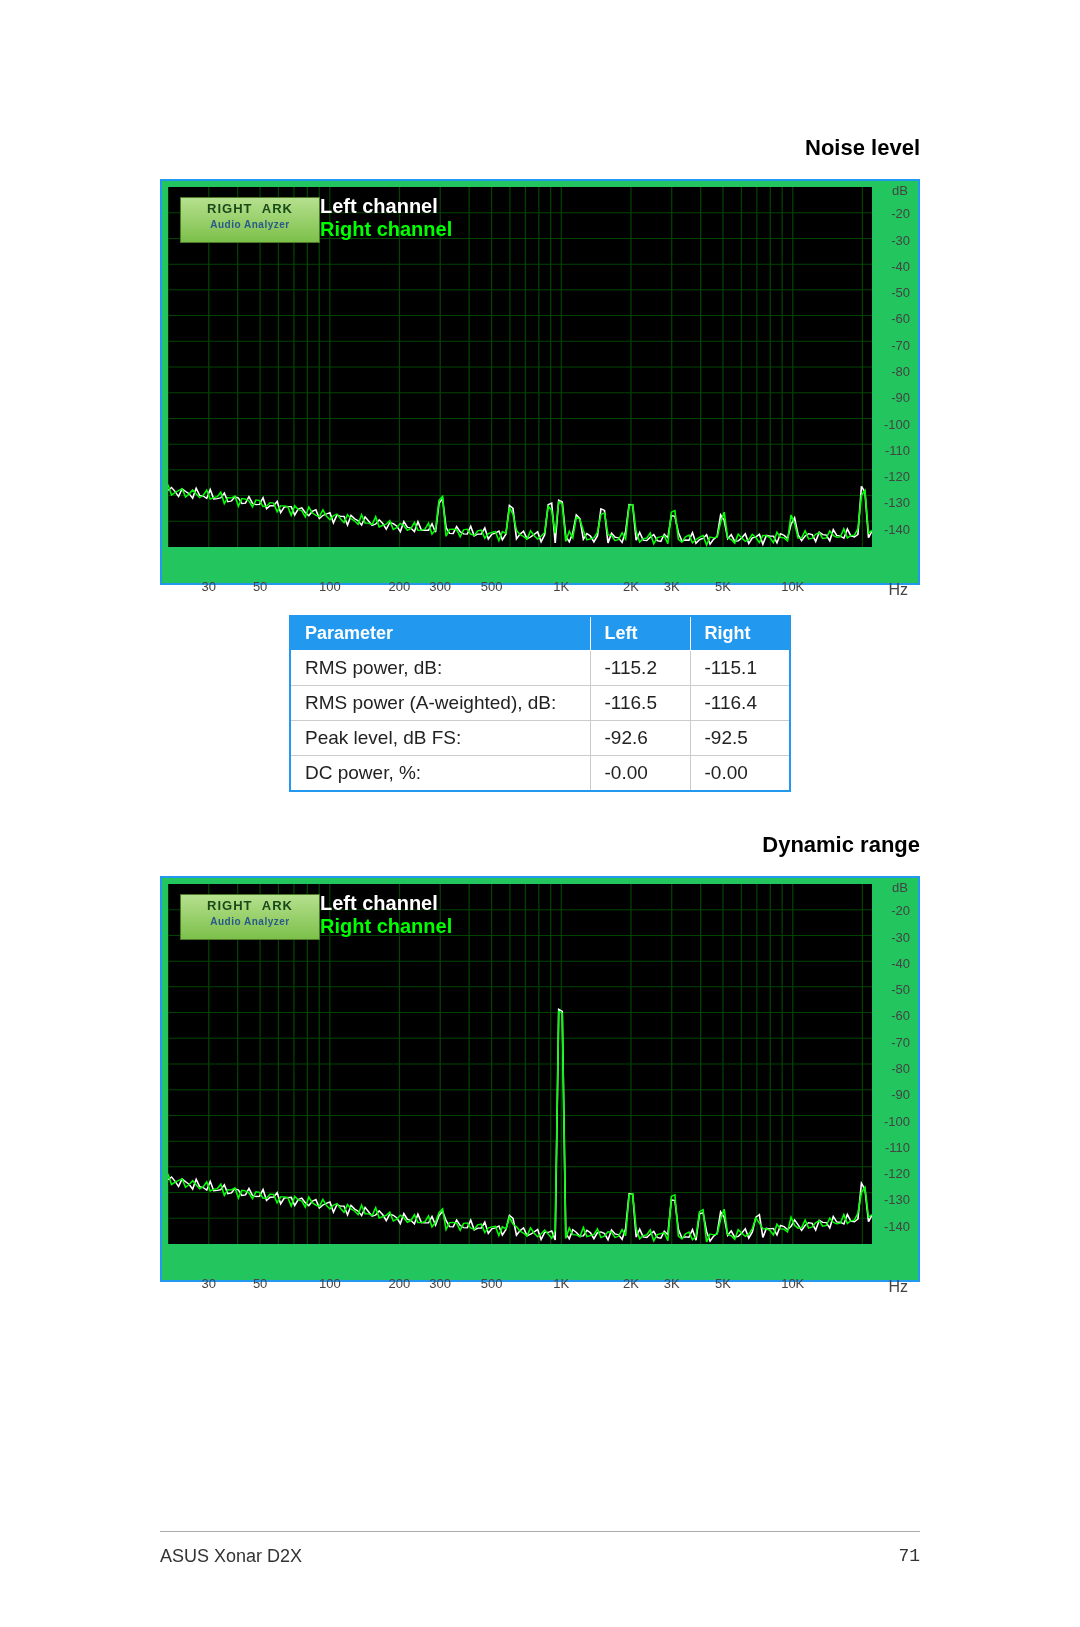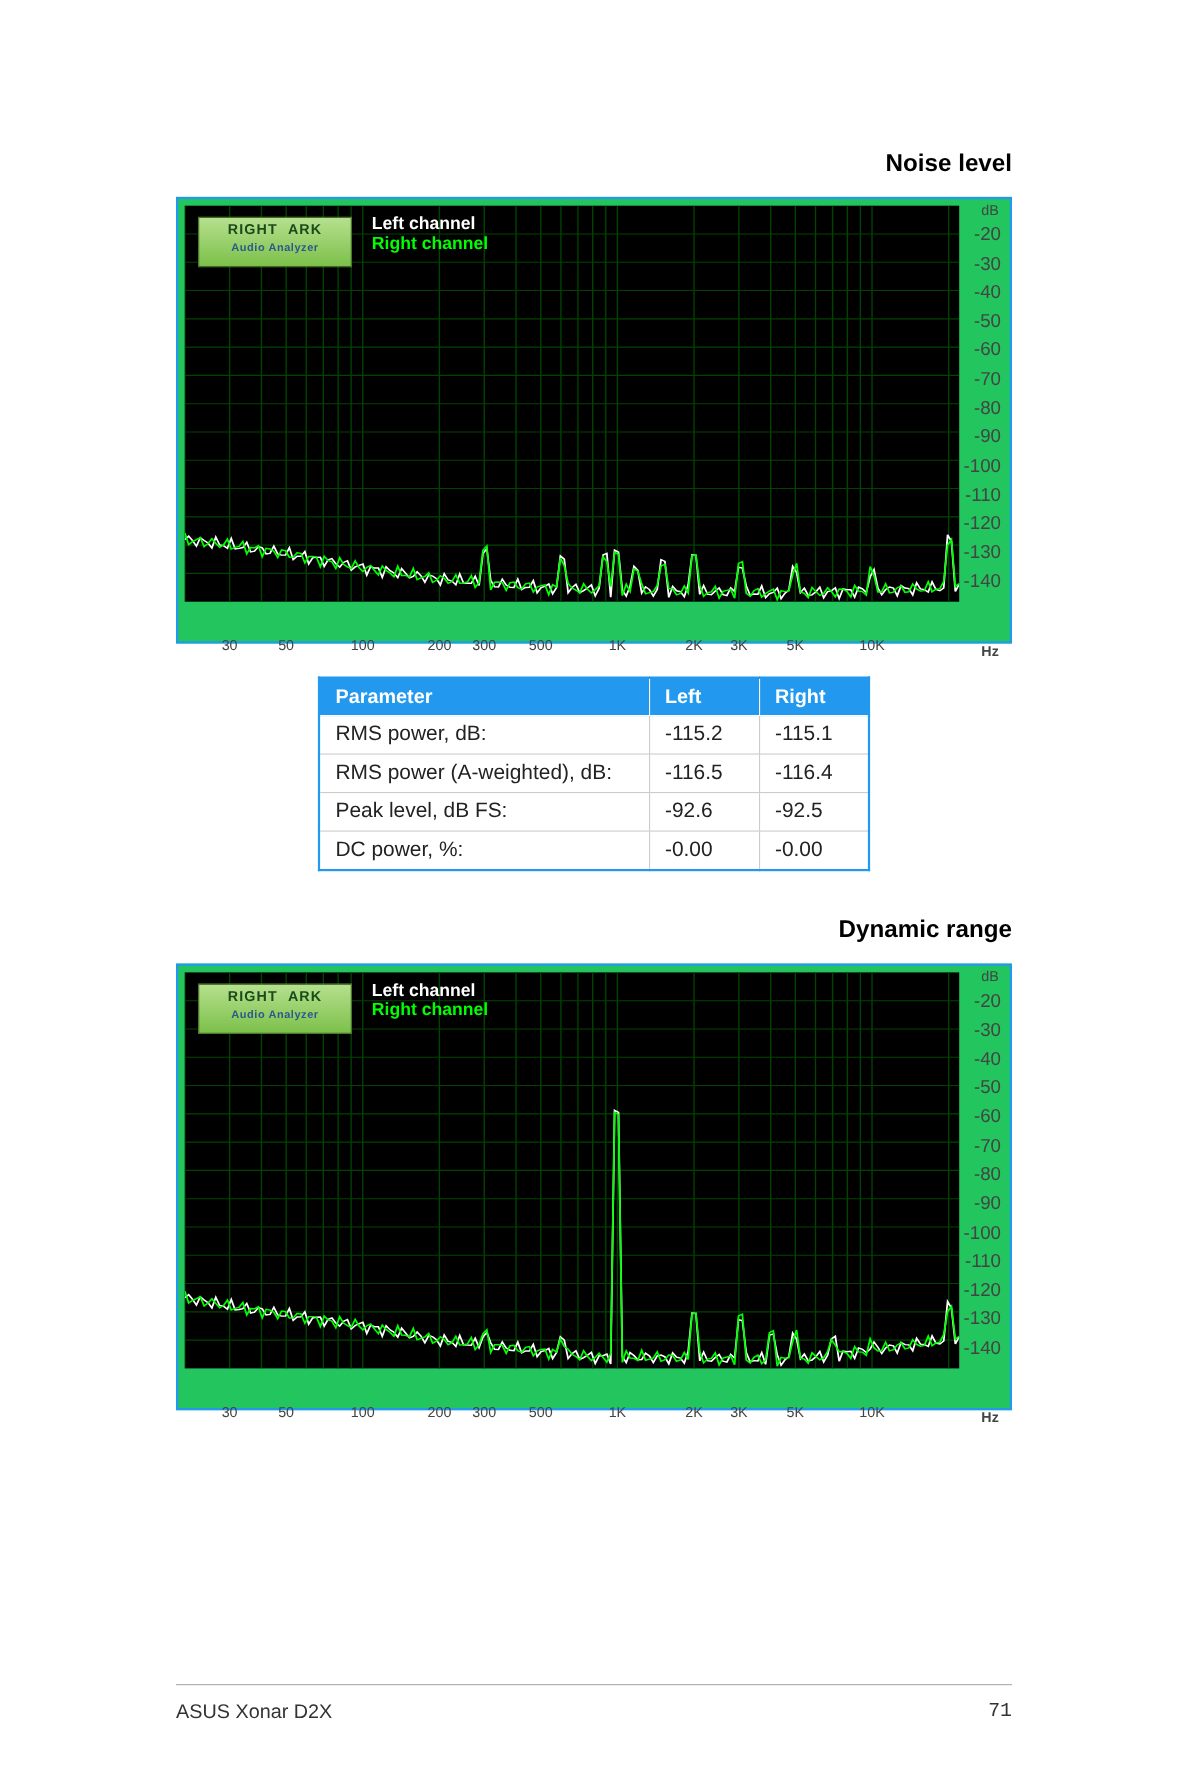--- a/index.html
+++ b/index.html
@@ -45,7 +45,7 @@
     letter-spacing:1px;
   }
   .rmaa-logo .sub { font-size:10px; color:#2a5a8a; letter-spacing:0.5px; }
-  .legend { position:absolute; left:170px; top:8px; font-size:16px; font-weight:bold; }
+  .legend { position:absolute; left:152px; top:8px; font-size:20px; font-weight:bold; }
   .legend .lc { color:#fff; display:block; }
   .legend .rc { color:#00ff00; display:block; }
   .y-labels { position:absolute; right:-38px; top:0; bottom:22px; width:34px; font-size:17px; color:#444; }

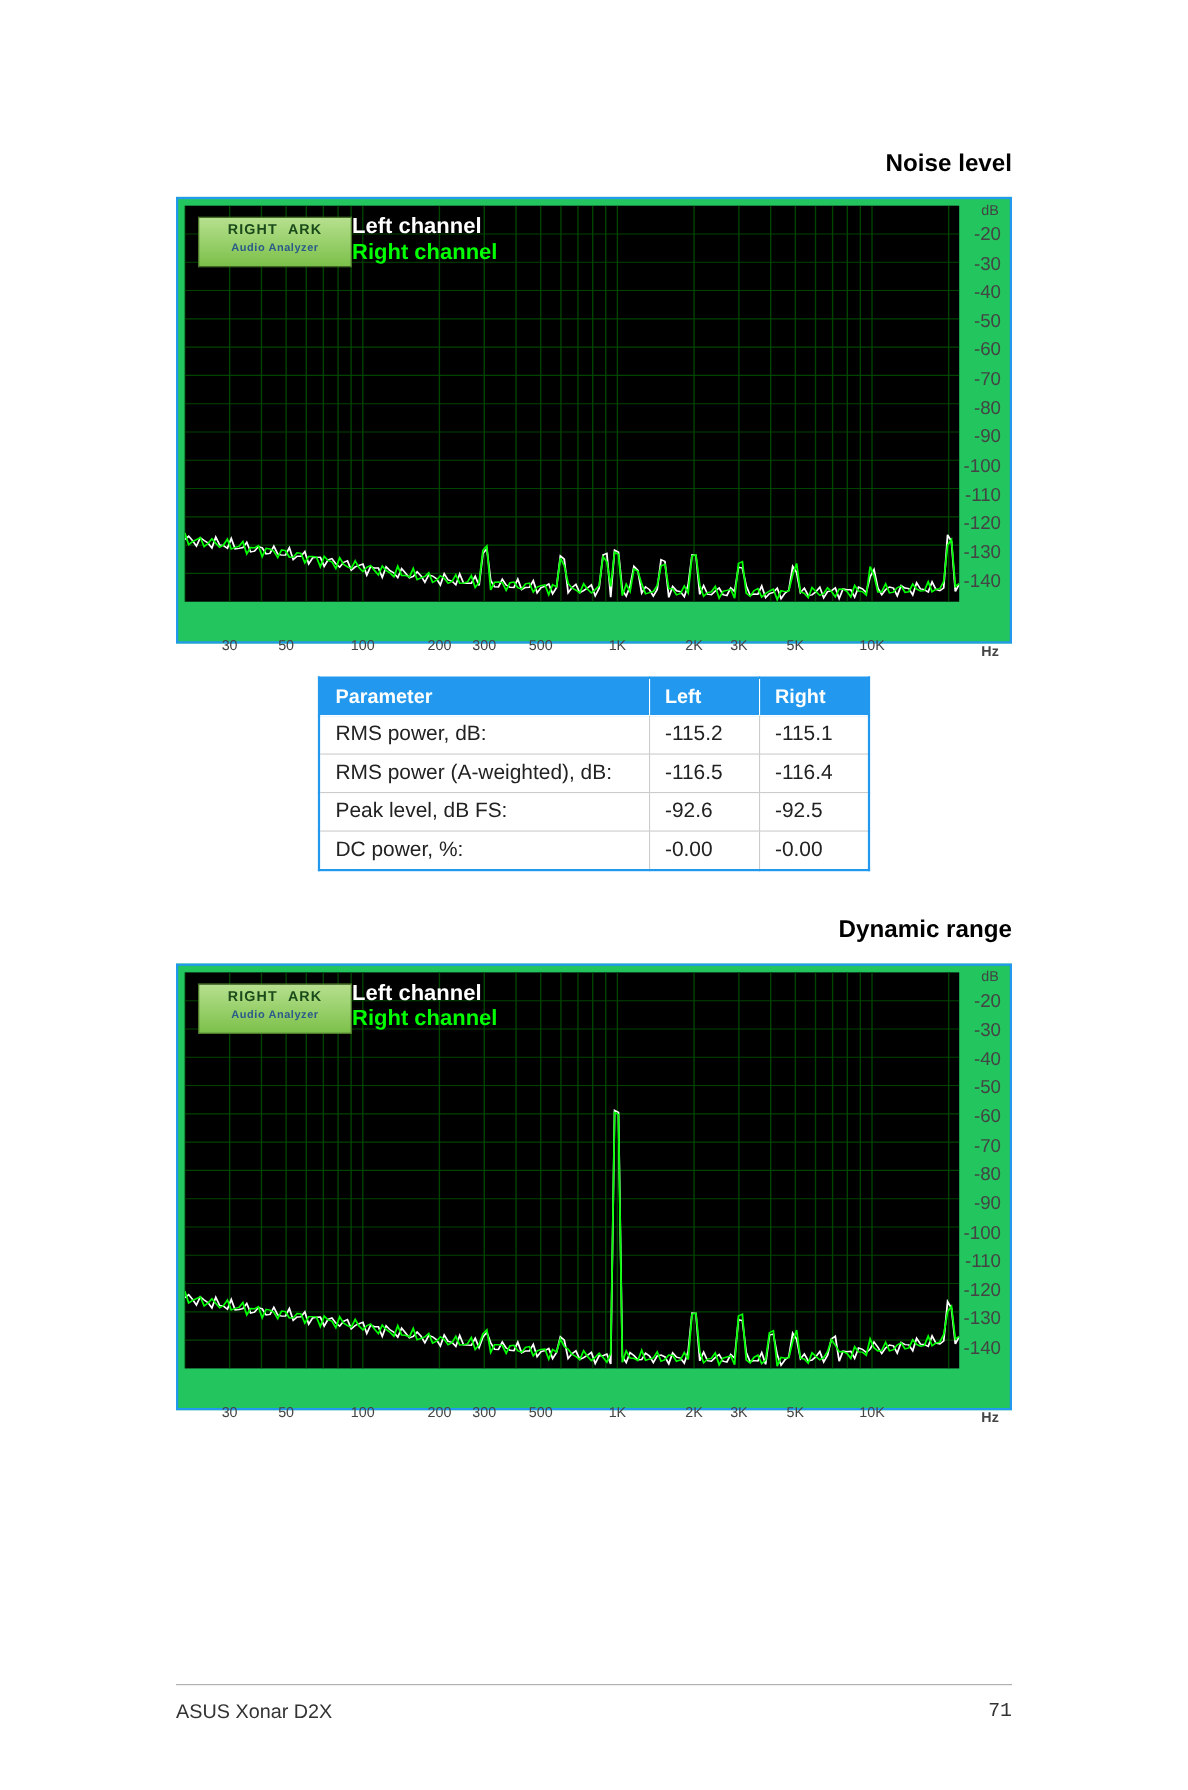--- a/index.html
+++ b/index.html
@@ -48,7 +48,7 @@
   .legend { position:absolute; left:152px; top:8px; font-size:20px; font-weight:bold; }
   .legend .lc { color:#fff; display:block; }
   .legend .rc { color:#00ff00; display:block; }
-  .y-labels { position:absolute; right:-38px; top:0; bottom:22px; width:34px; font-size:17px; color:#444; }
+  .y-labels { position:absolute; right:-38px; top:0; bottom:22px; width:34px; font-size:13px; color:#444; }
   .y-labels div { position:absolute; right:0; transform:translateY(-50%); }
   .x-labels { position:absolute; left:0; right:0; bottom:-22px; height:20px; font-size:13px; color:#444; }
   .x-labels span { position:absolute; transform:translateX(-50%); }

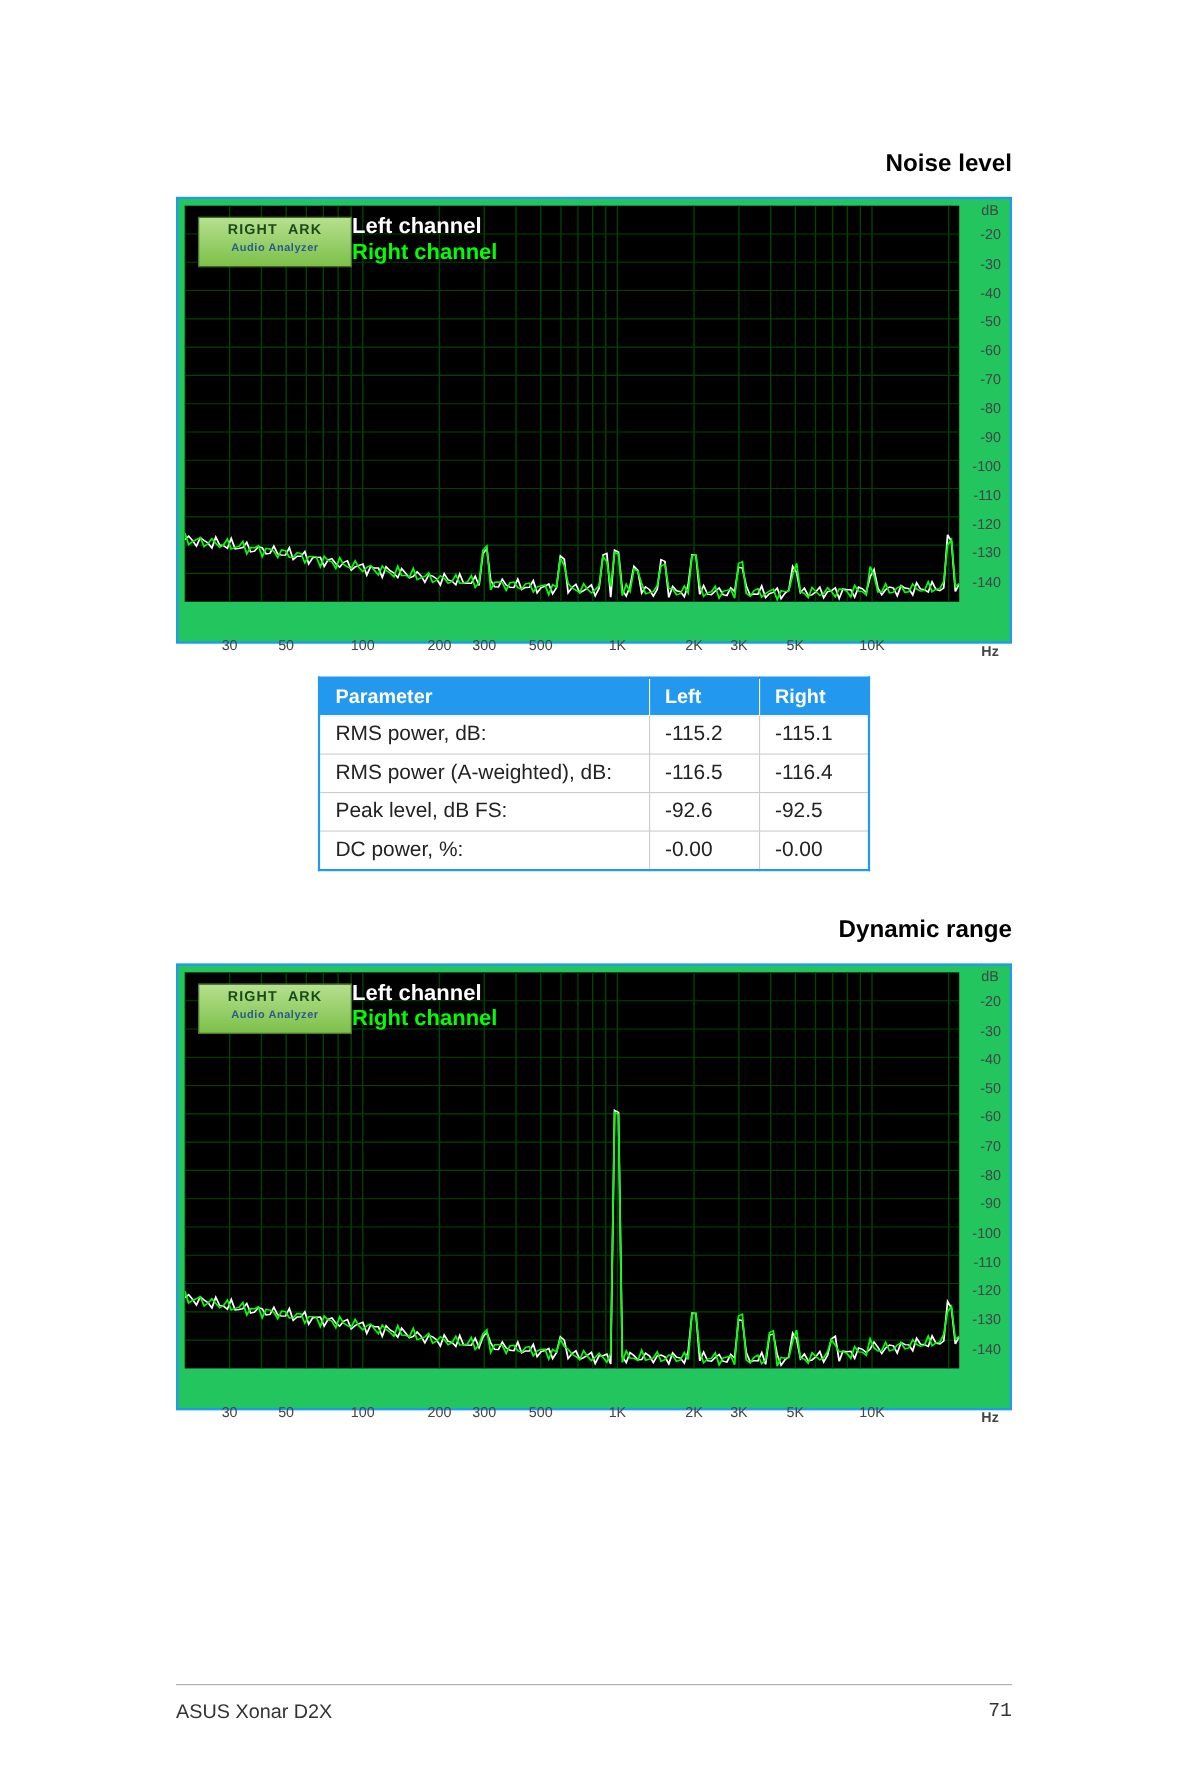--- a/index.html
+++ b/index.html
@@ -54,7 +54,7 @@
   .x-labels span { position:absolute; transform:translateX(-50%); }
   .plot-area-wrap { position:relative; height:390px; margin-right:40px; }
   .units-db { position:absolute; right:-36px; top:-4px; font-size:13px; color:#444;}
-  .units-hz { position:absolute; right:-36px; bottom:-22px; font-size:13px; color:#444;font-weight:bold;}
+  .units-hz { position:absolute; right:-36px; bottom:-22px; font-size:16px; color:#444;}
 
   .data-table {
     border-collapse: collapse;

